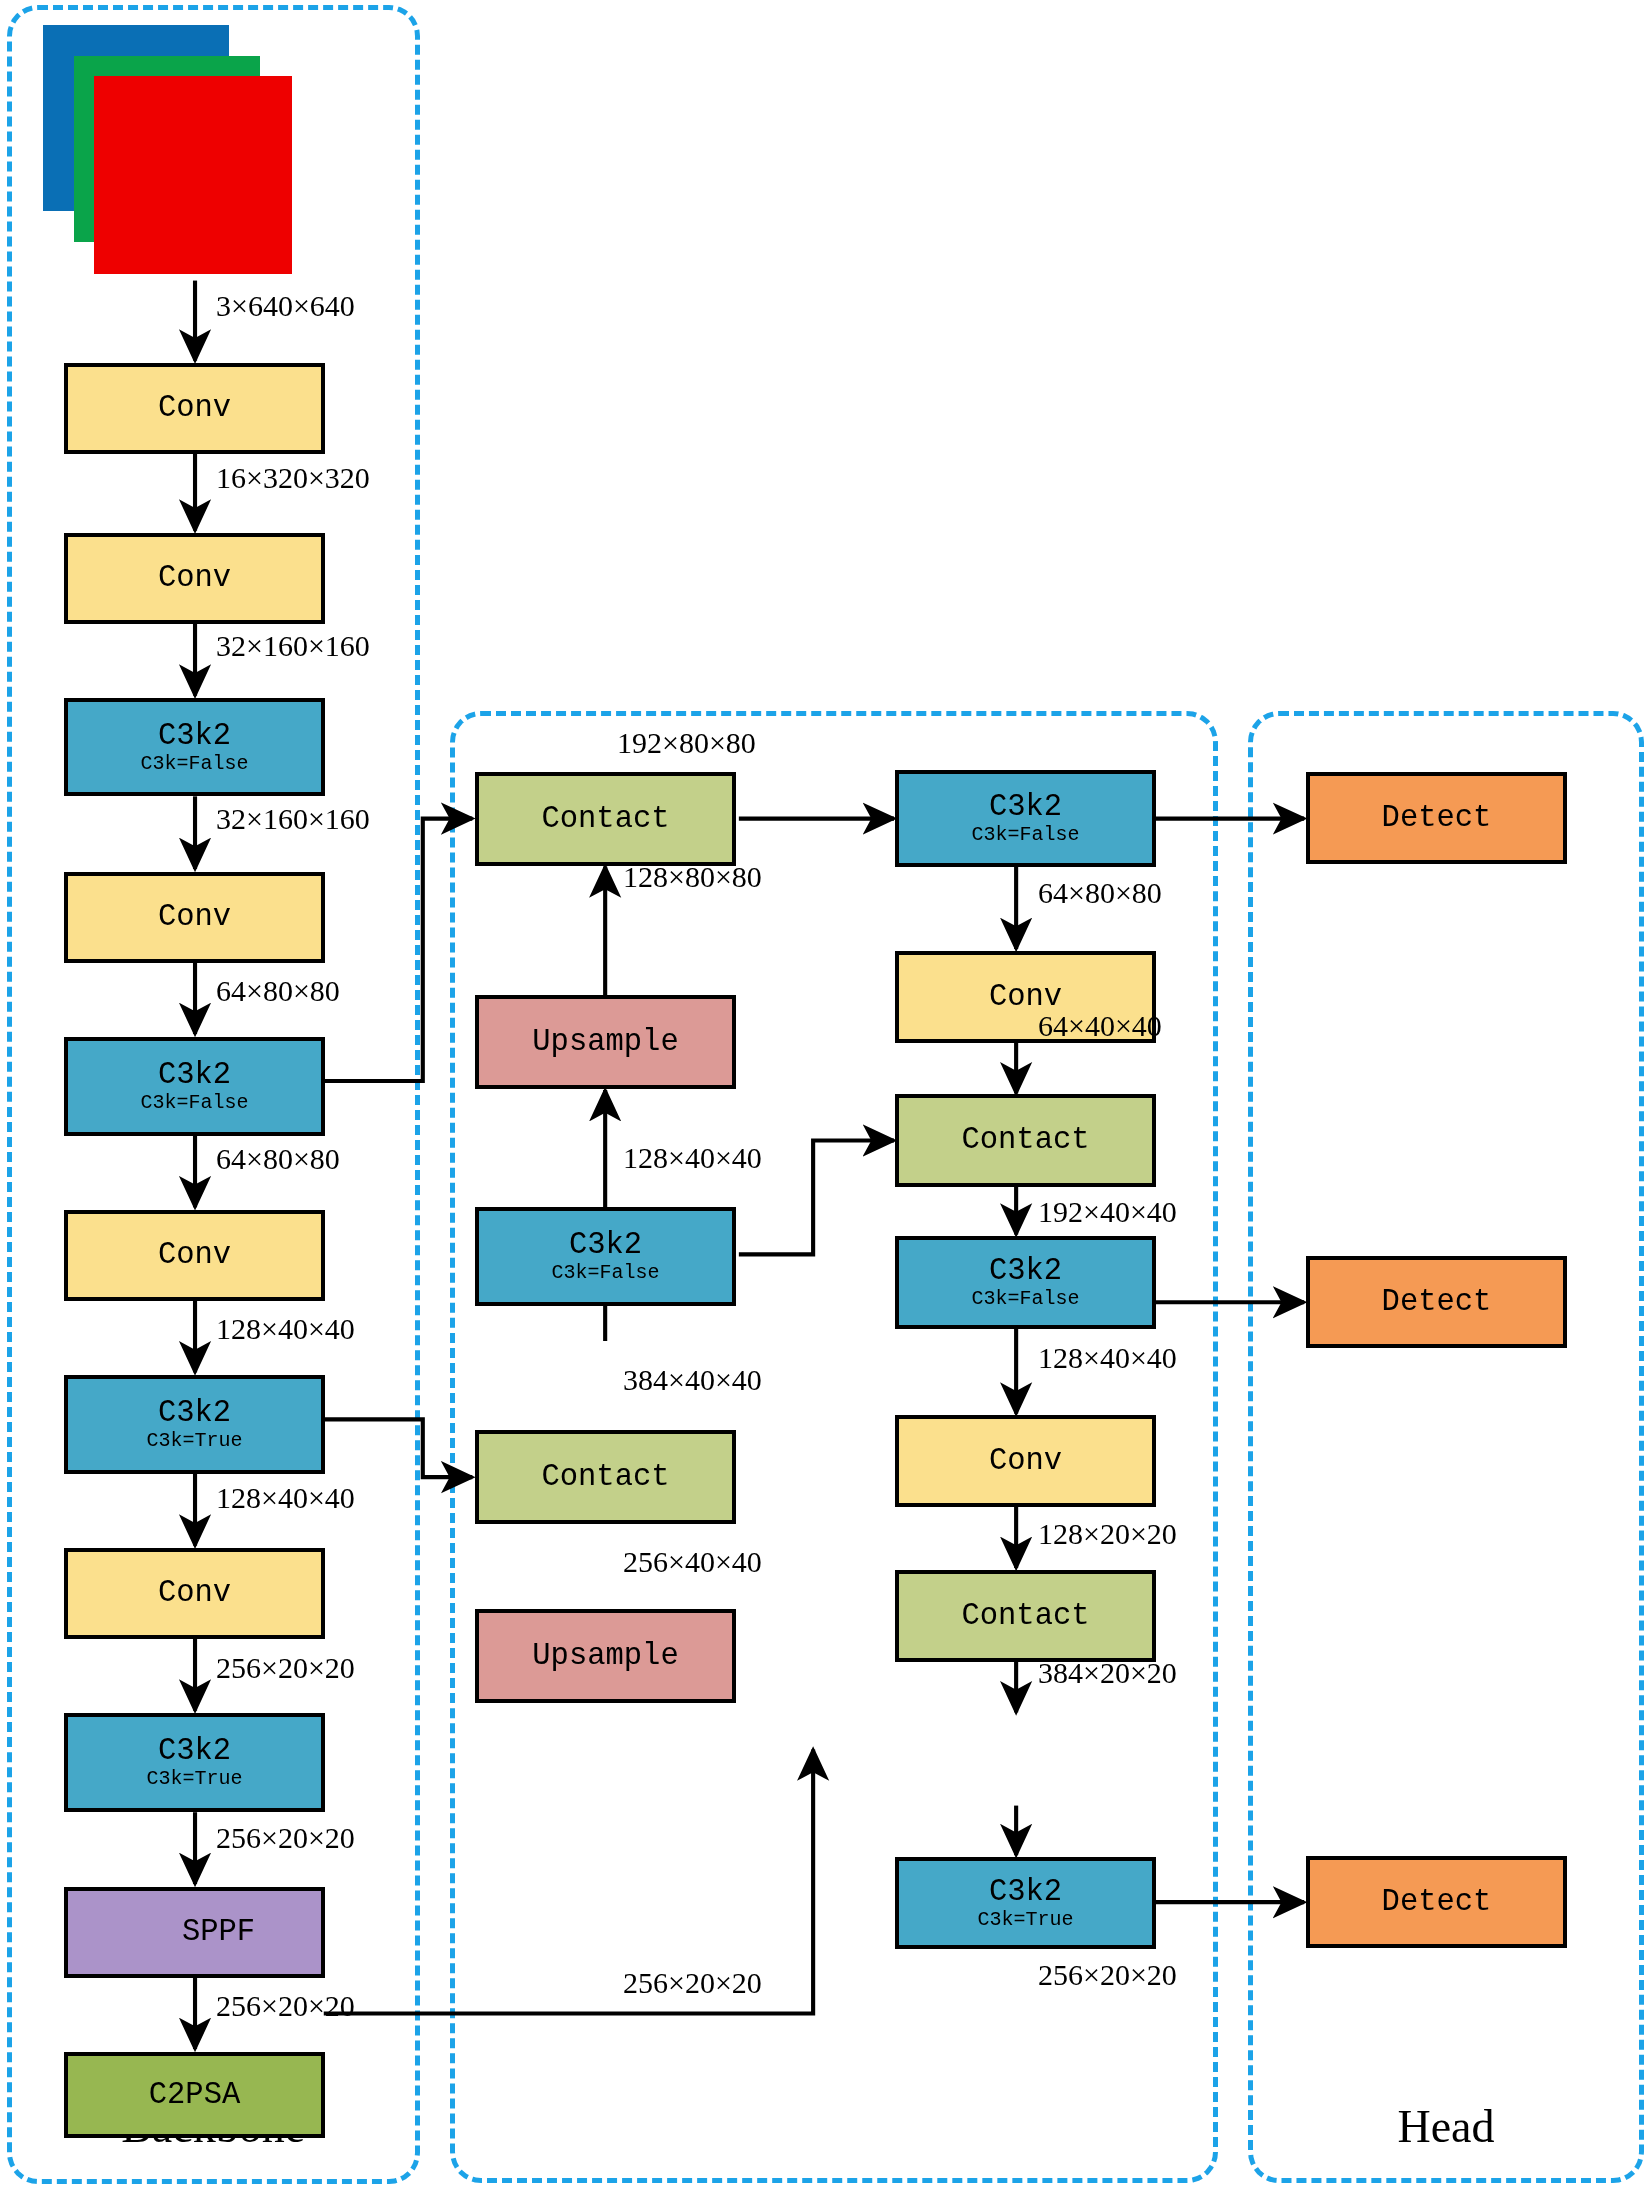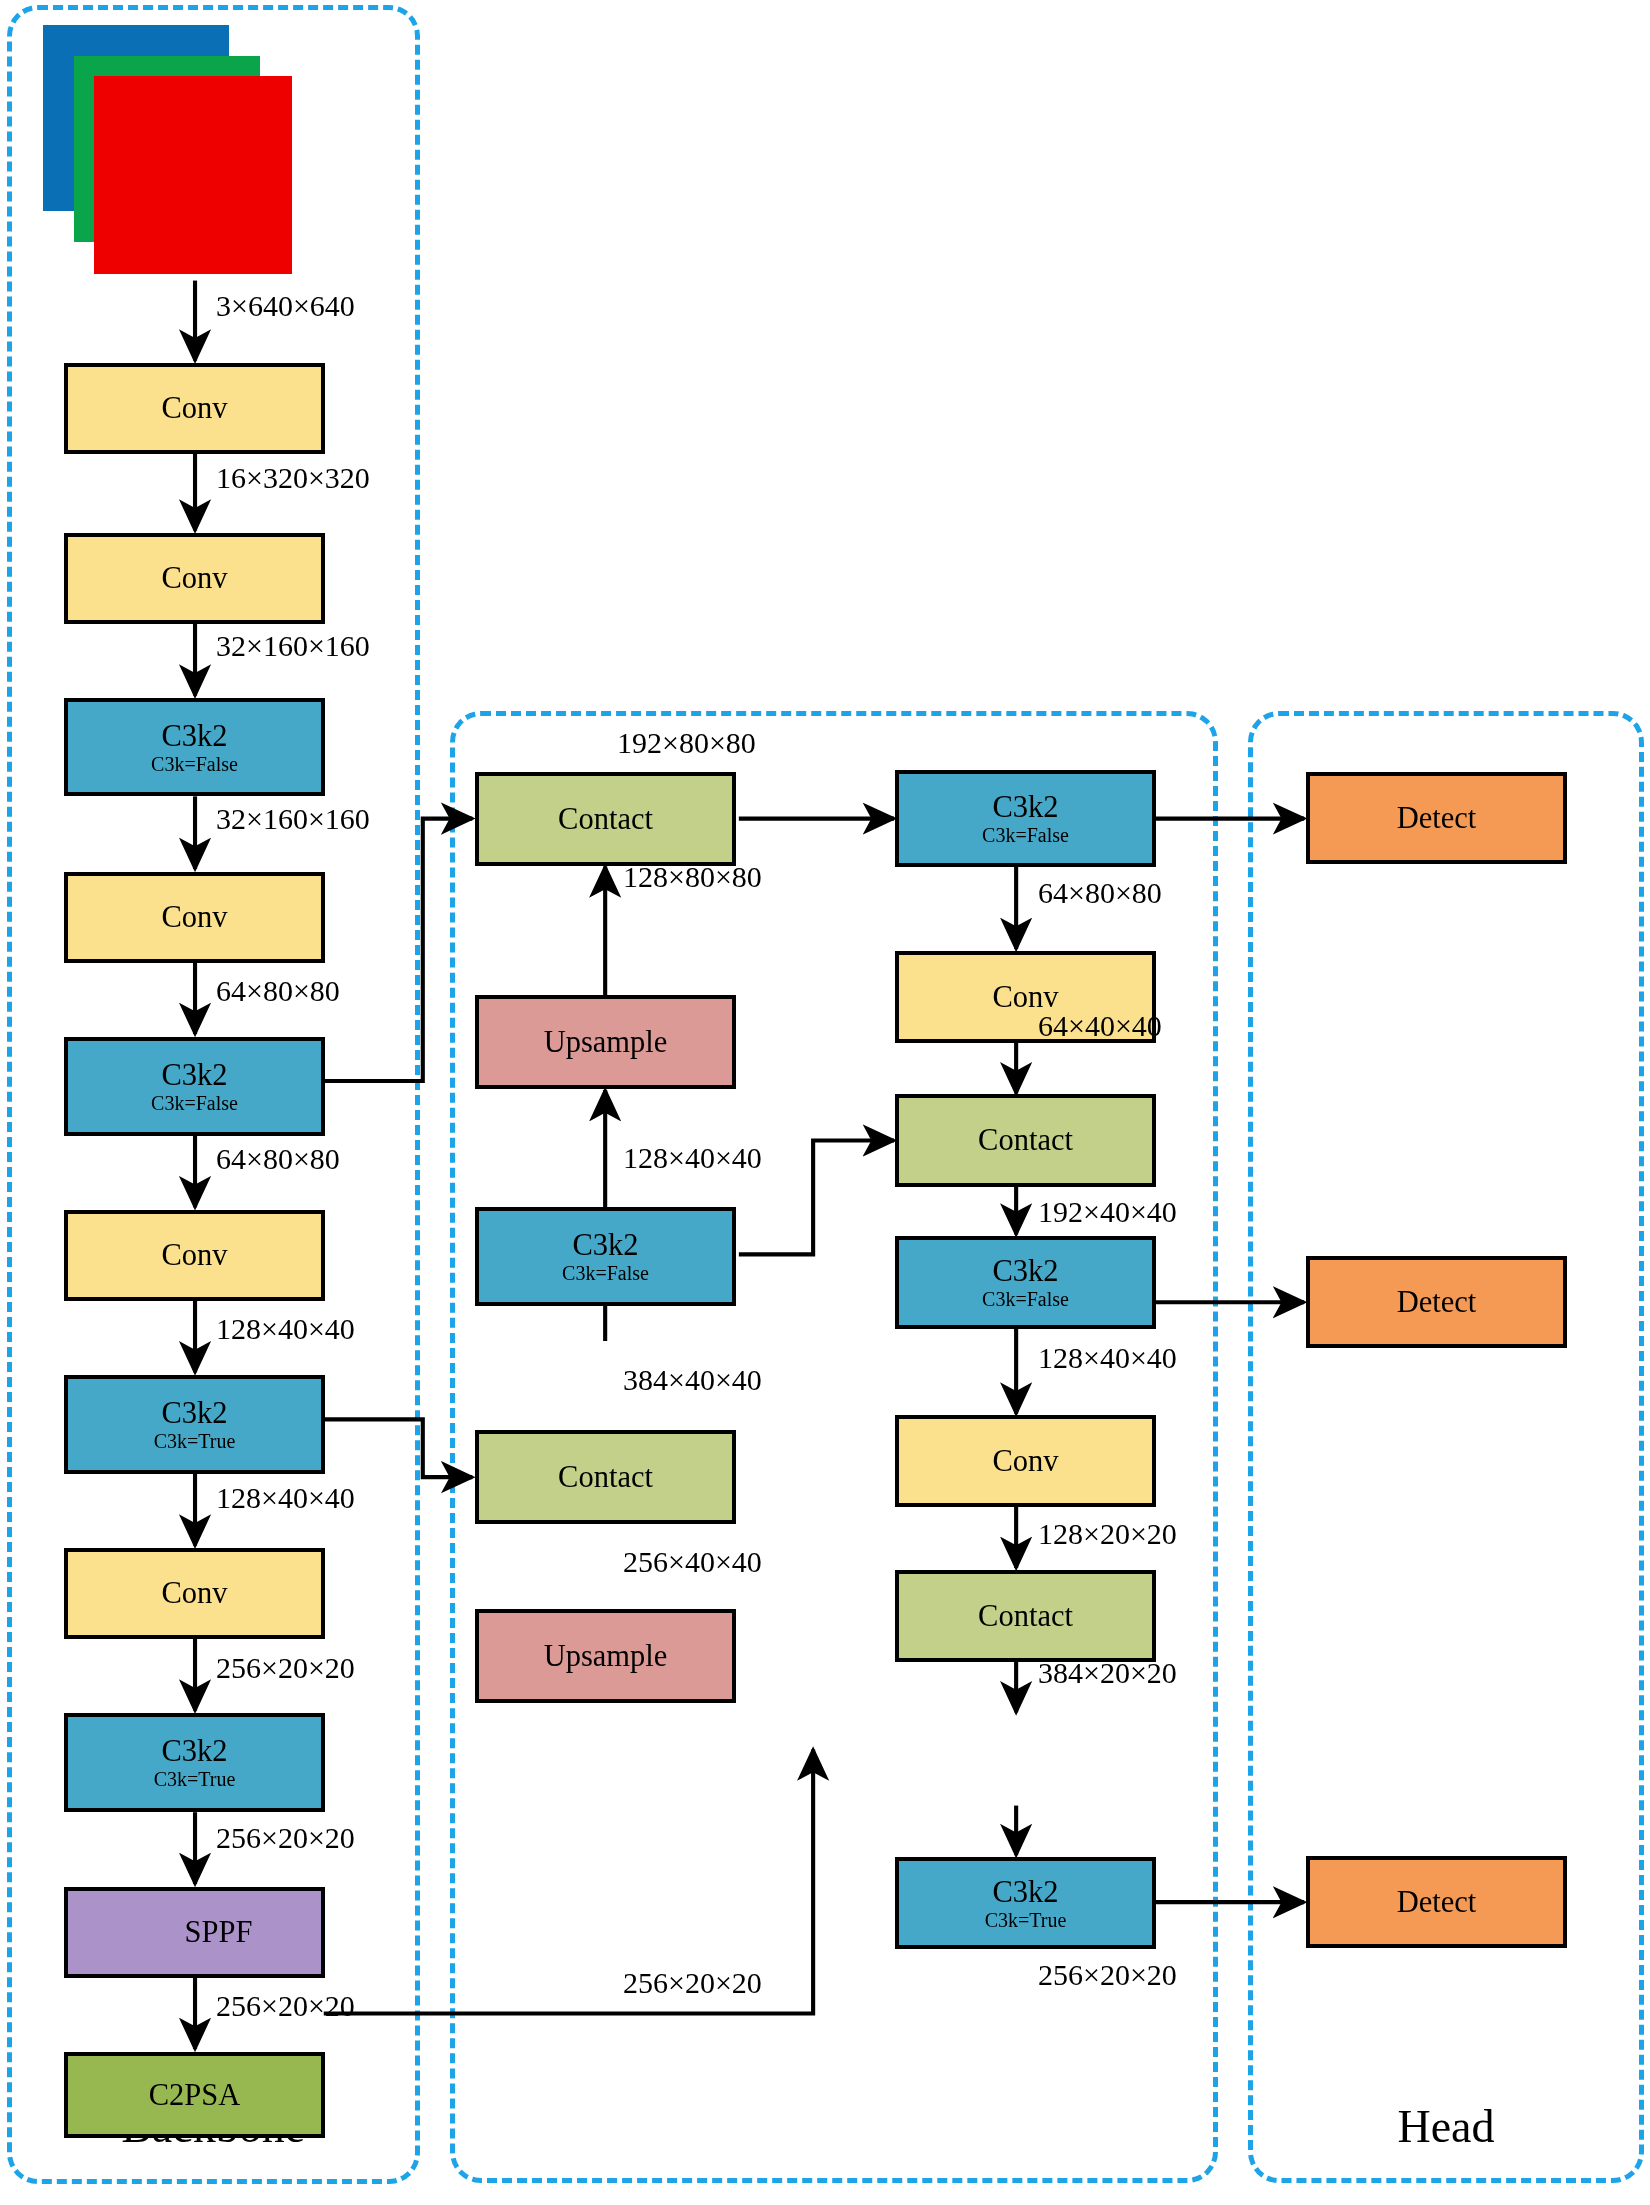--- a/index.html
+++ b/index.html
@@ -36,7 +36,7 @@
     font-size:30.5px;
     line-height:1.12;
     text-align:center;
-    font-family:Liberation Serif, serif;
+    font-family:Liberation Mono, monospace;
     white-space:nowrap;
   }
   .node .l2{font-size:20px;}

